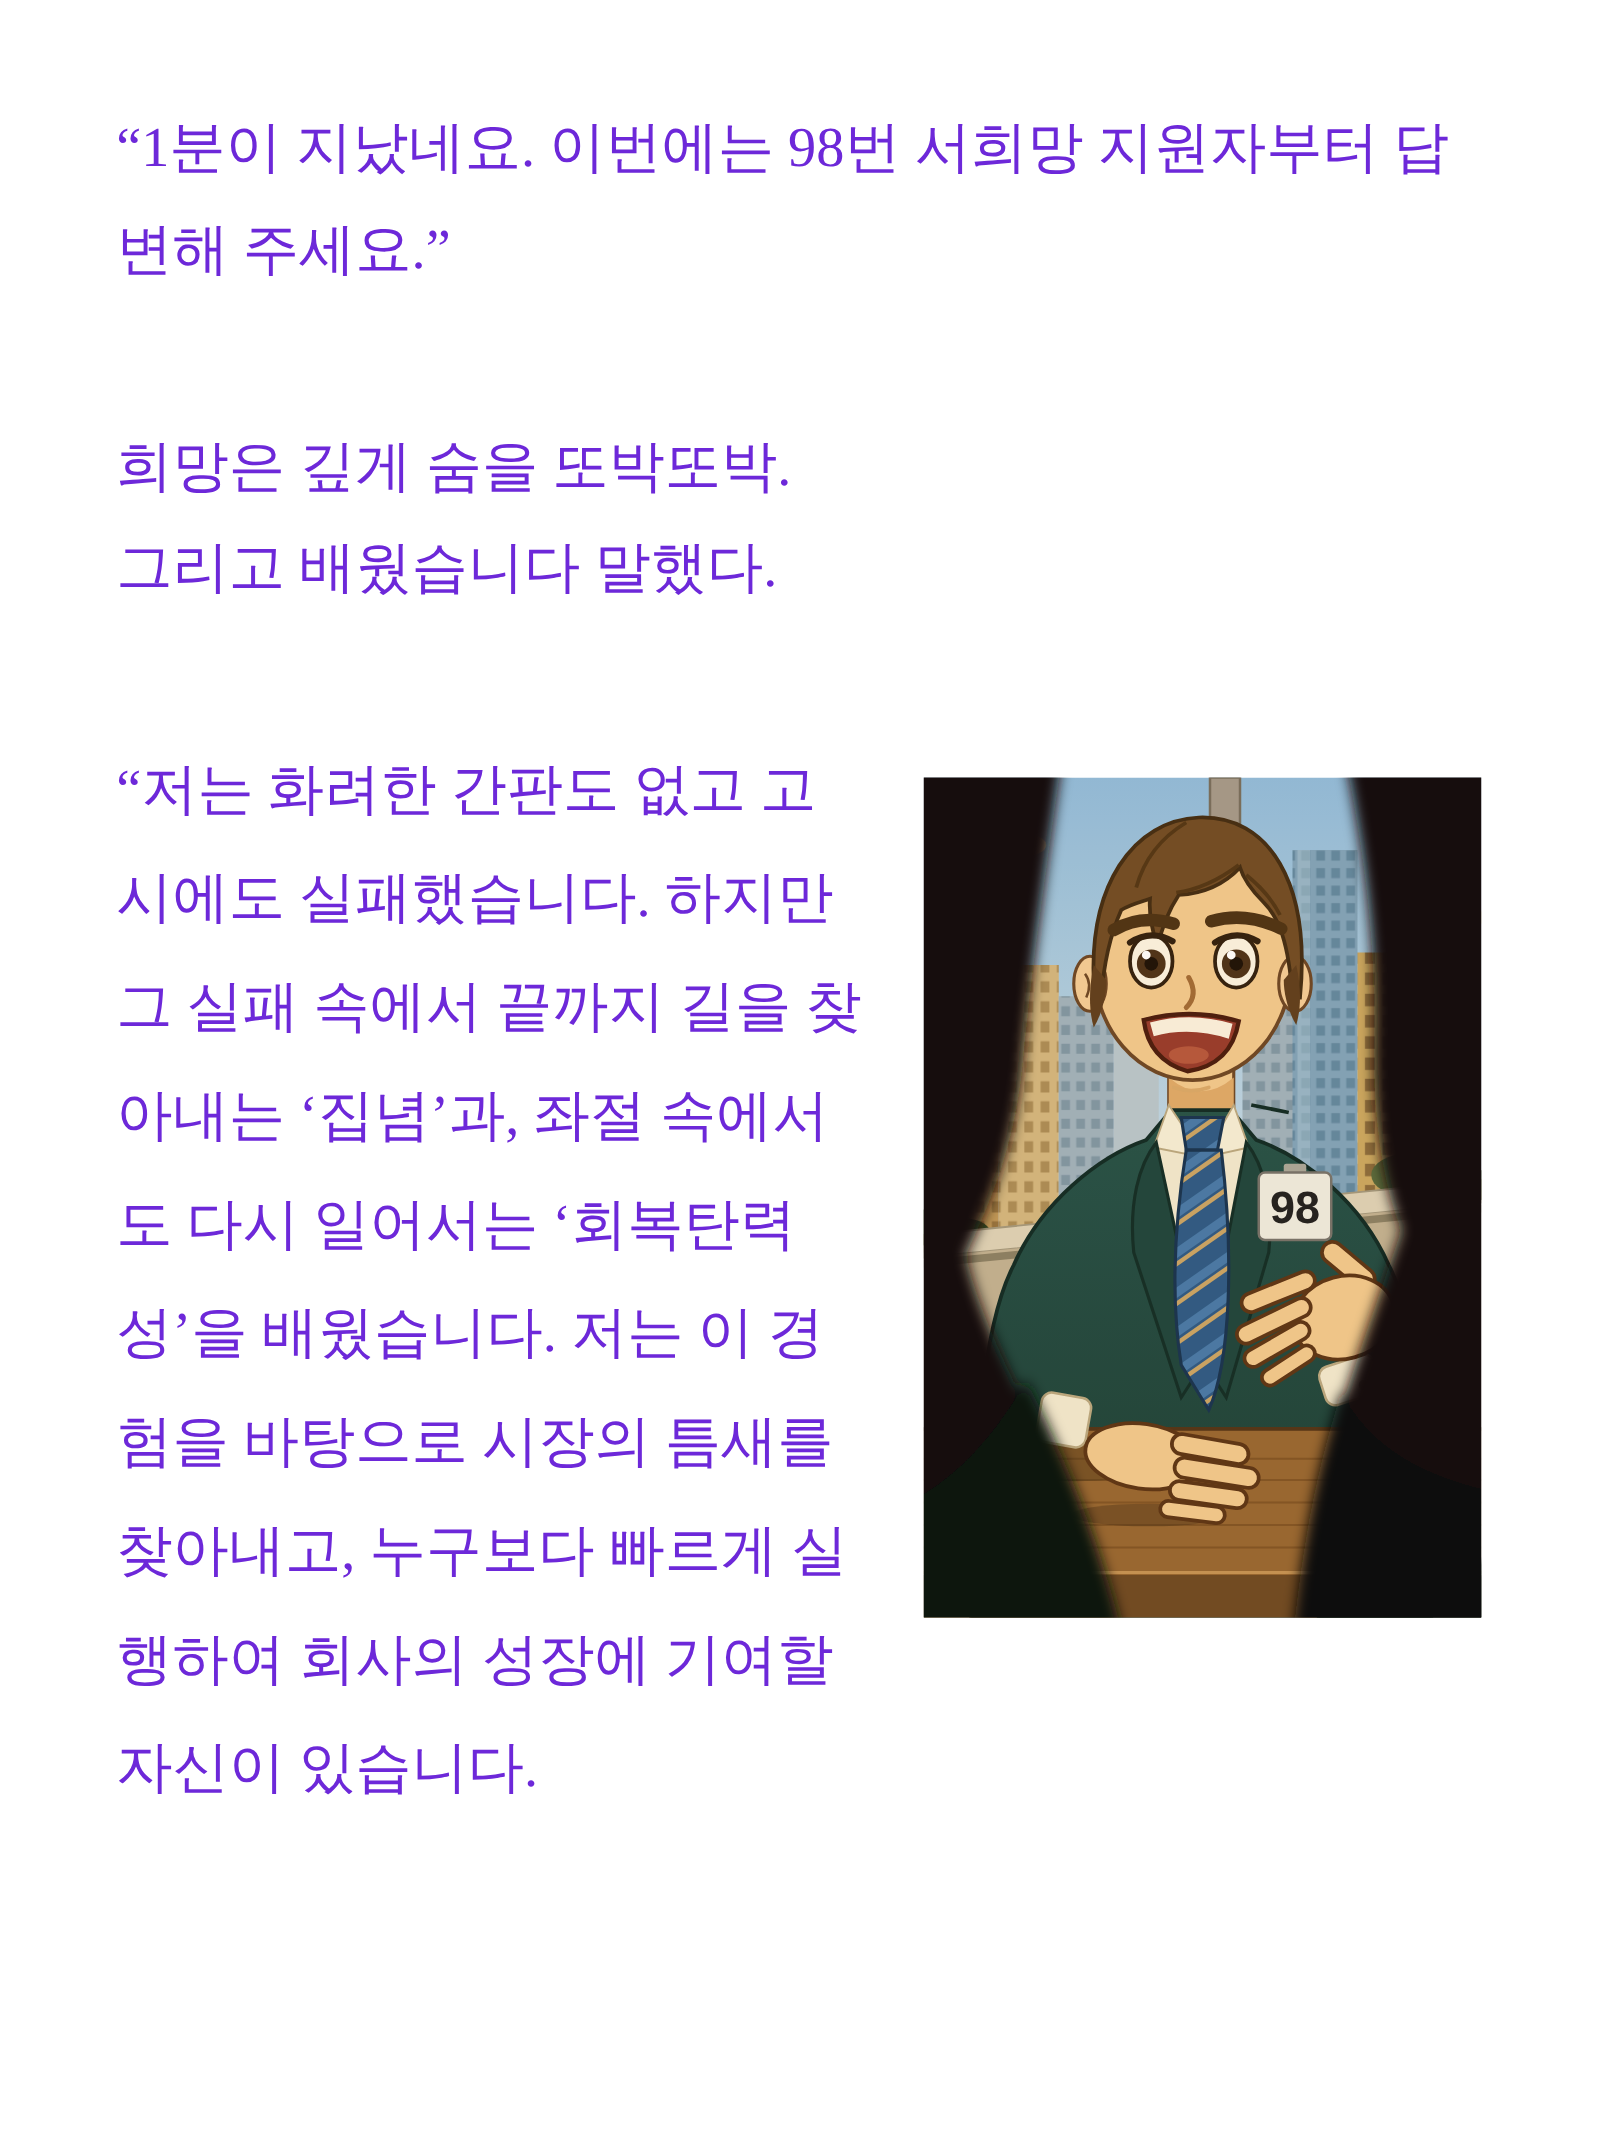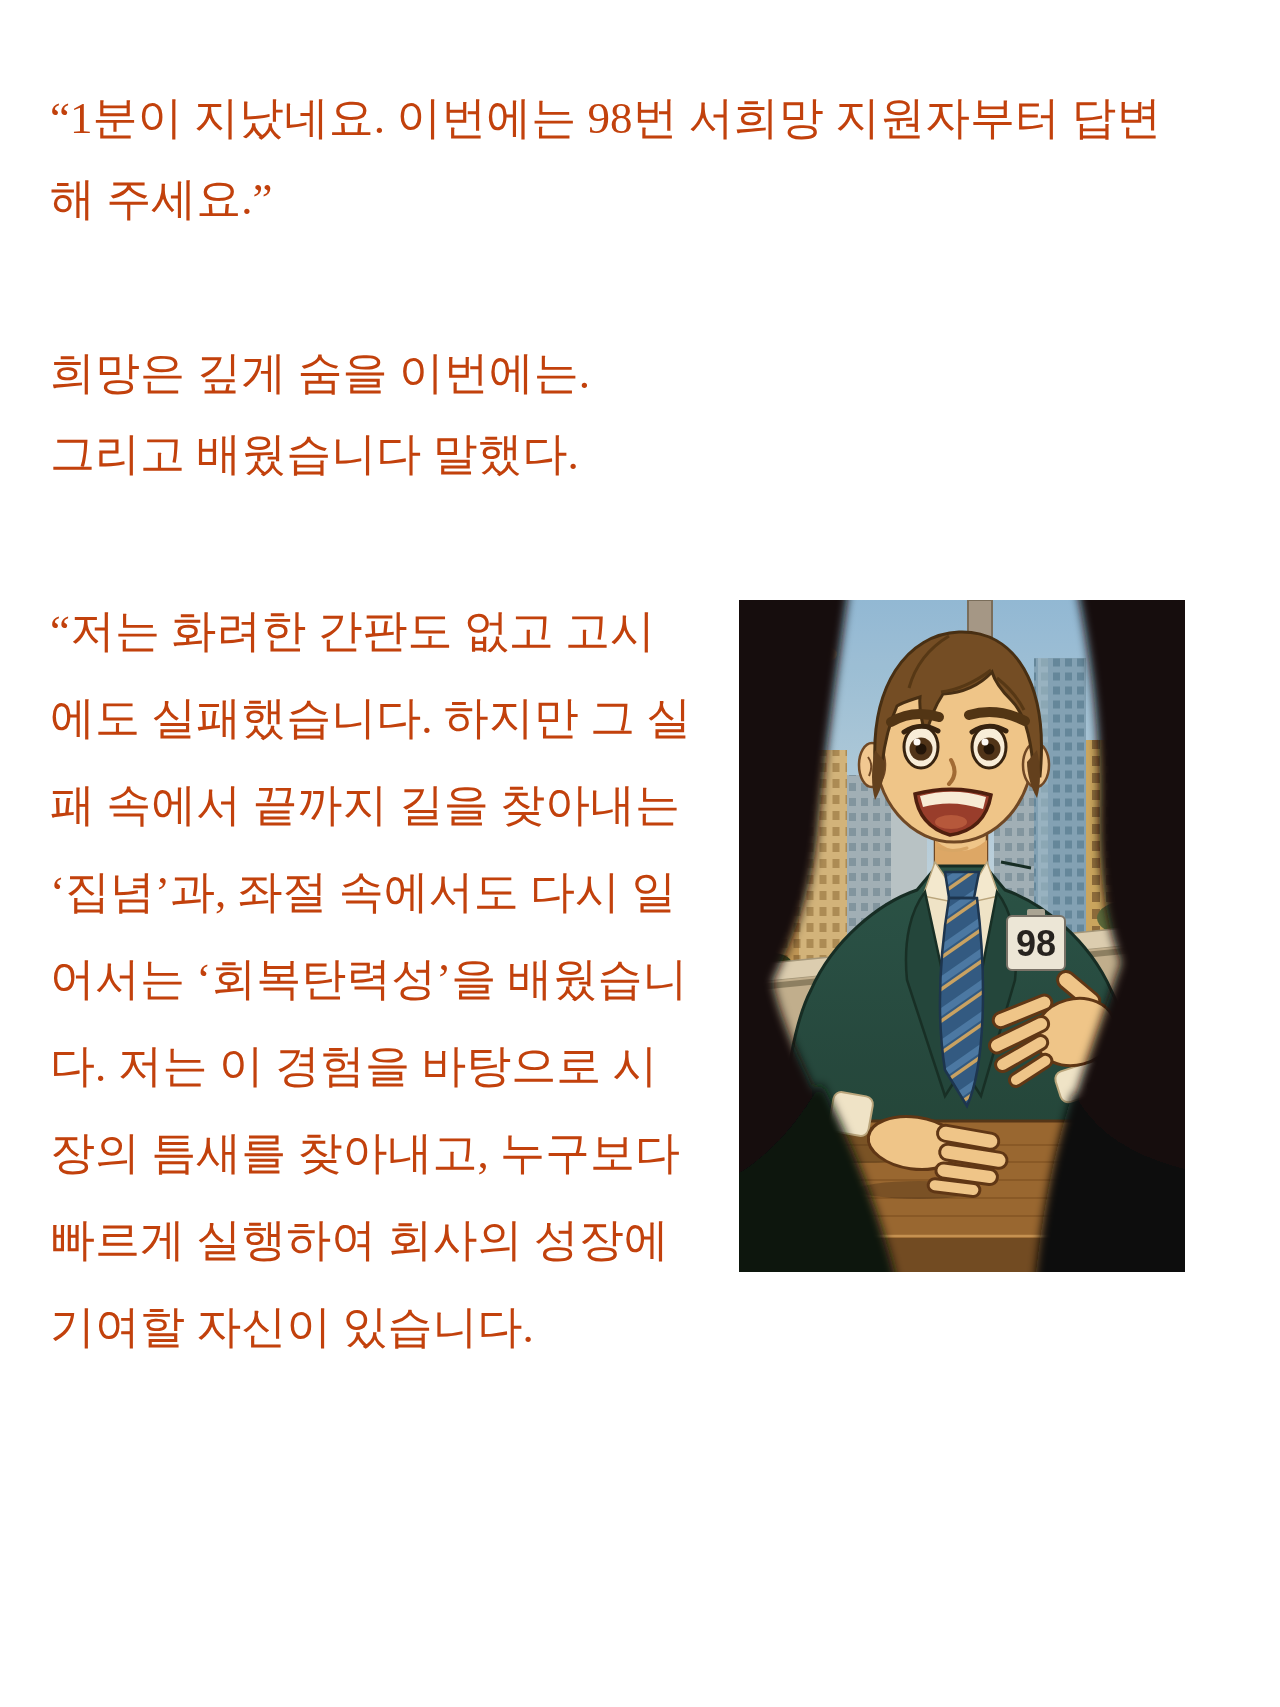--- a/index.html
+++ b/index.html
@@ -8,11 +8,11 @@
     width: 1280px;
     height: 1707px;
     box-sizing: border-box;
-    padding: 78px 93px 0 50px;
+    padding: 78px 93px 0 93px;
     background: #ffffff;
     overflow: hidden;
     font-family: "Liberation Serif", "DejaVu Serif", serif;
-    color: #c2410c;
+    color: #6d28d9;
   }
   .para {
     font-size: 45px;

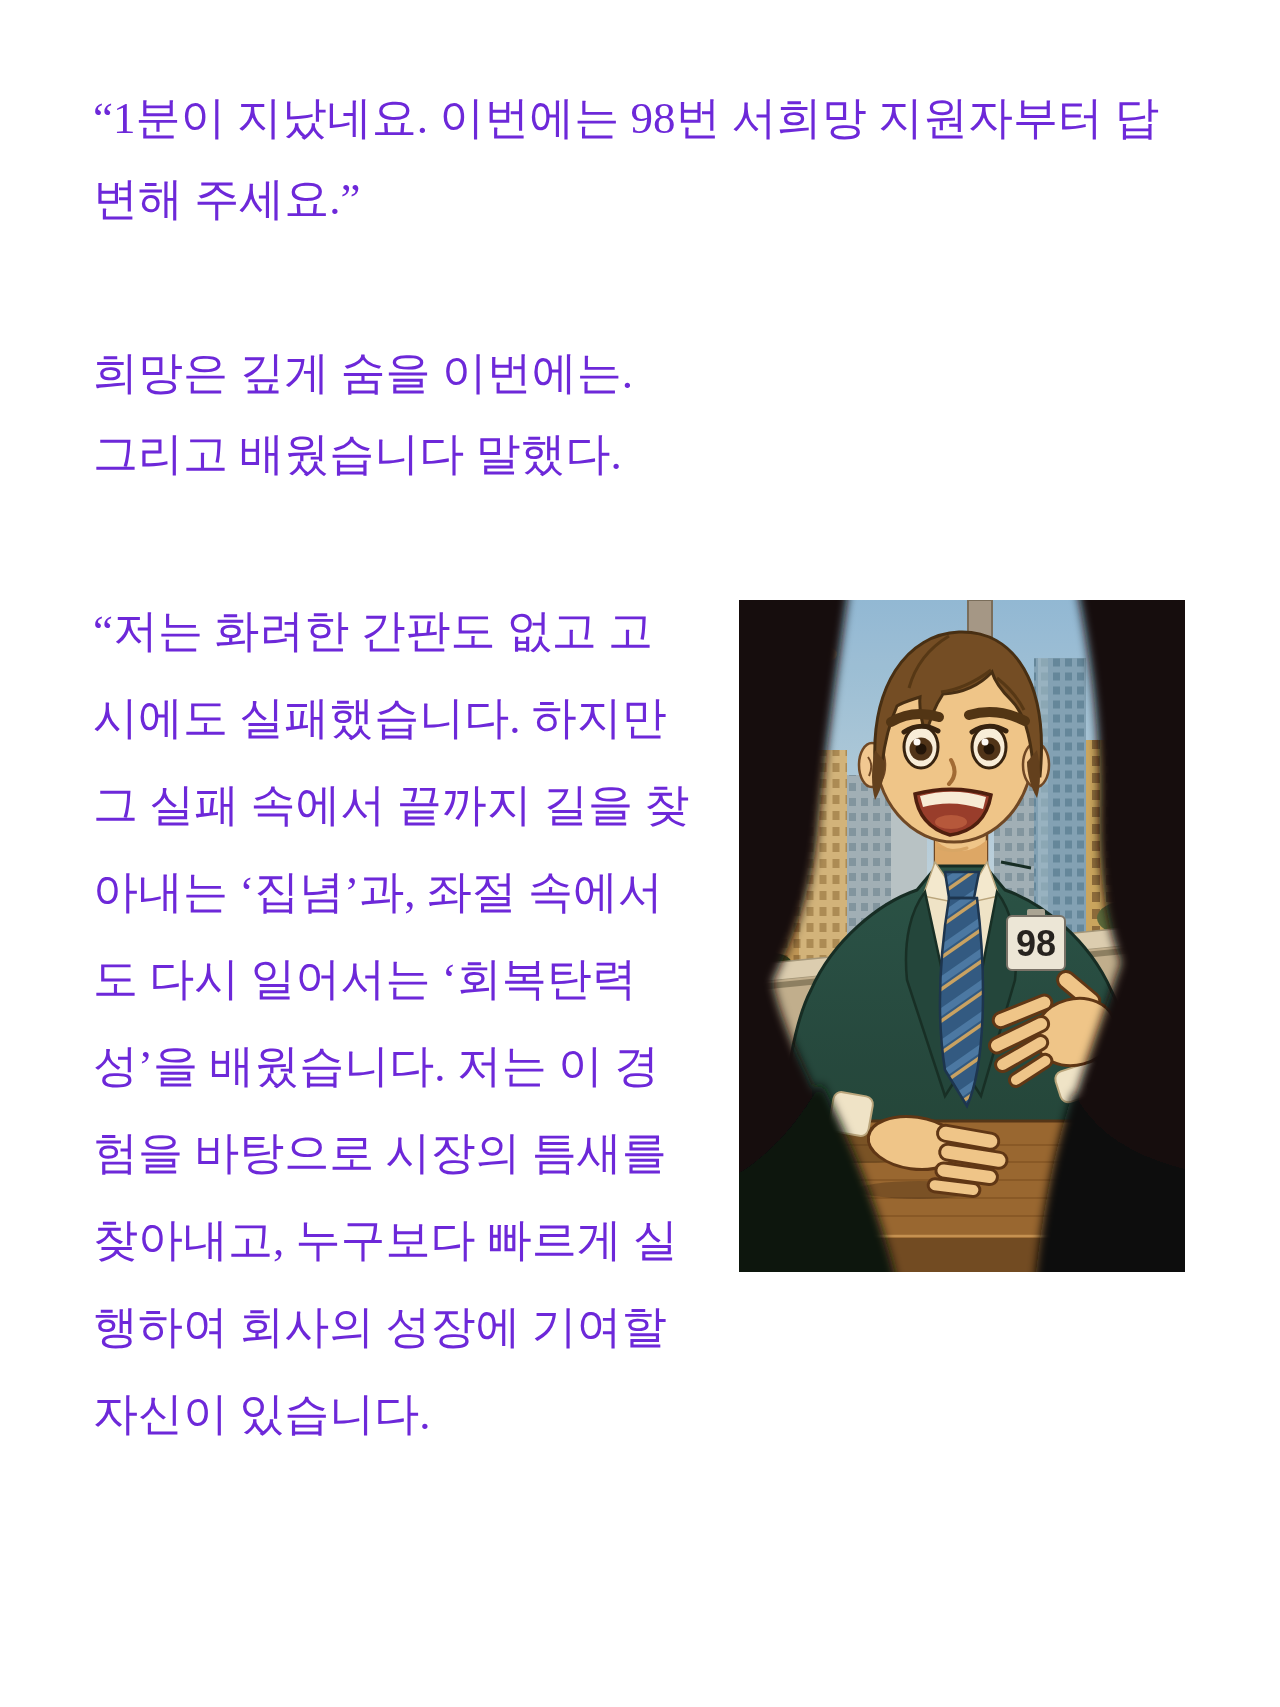--- a/index.html
+++ b/index.html
@@ -42,7 +42,7 @@
   <div class="para">“1분이 지났네요. 이번에는 98번 서희망 지원자부터 답변해 주세요.”</div>
 
   <div class="para">
-    <span class="narration-line">희망은 깊게 숨을 이번에는.</span>
+    <span class="narration-line">희망은 깊게 숨을 또박또박.</span>
     <span class="narration-line">그리고 배웠습니다 말했다.</span>
   </div>
 

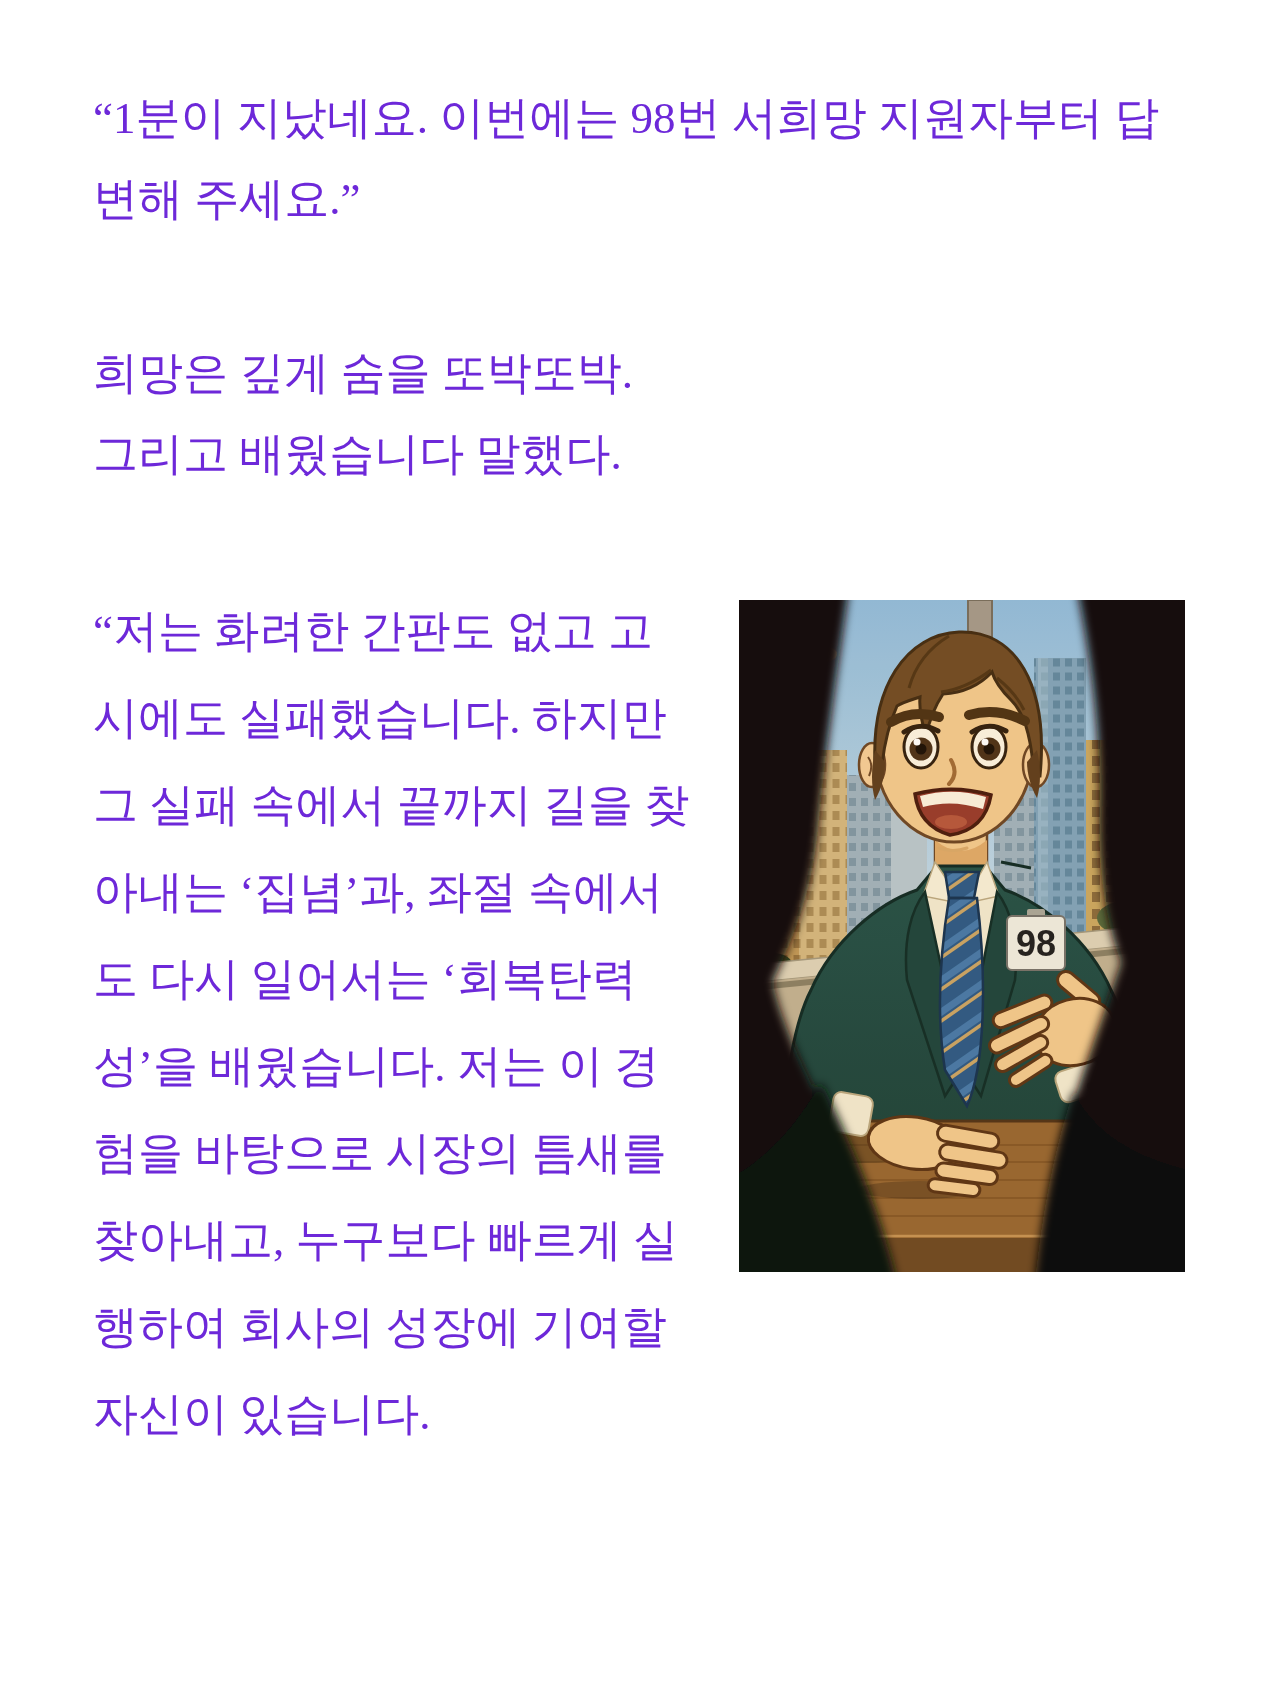--- a/index.html
+++ b/index.html
@@ -30,7 +30,7 @@
     float: right;
     width: 446px;
     height: 672px;
-    margin: 12px 2px 14px 42px;
+    margin: 34px 2px 14px 42px;
   }
   .illustration svg { display: block; width: 446px; height: 672px; }
 </style>

